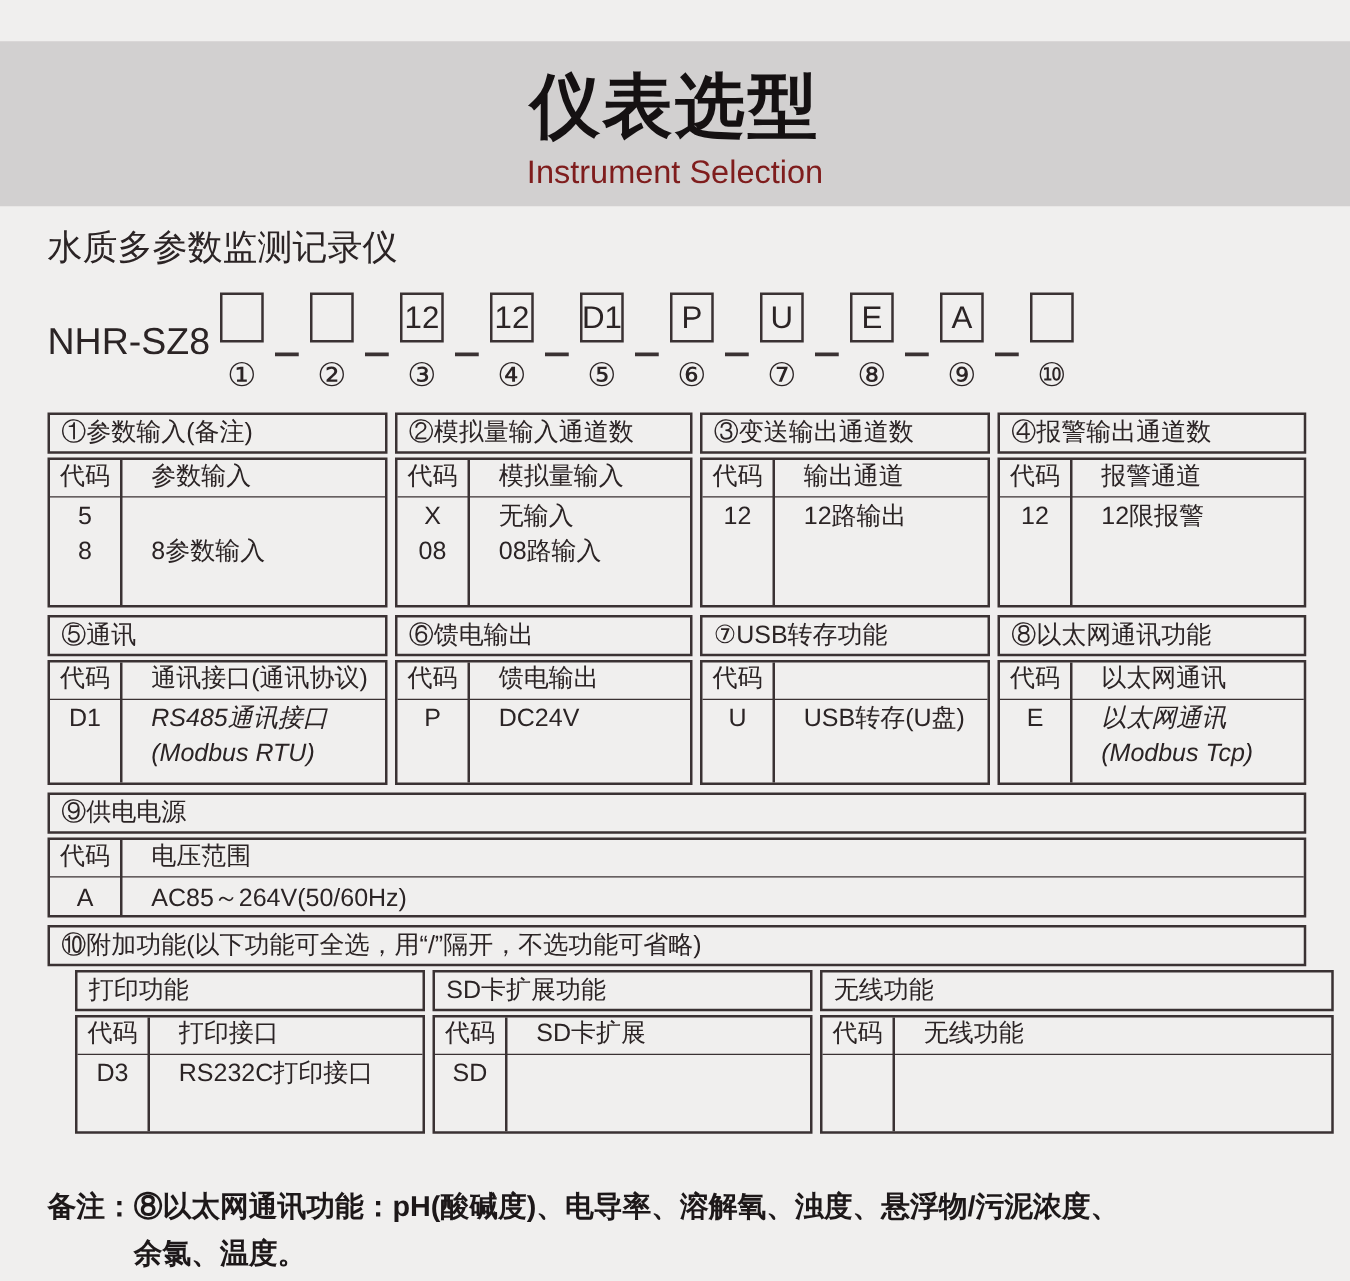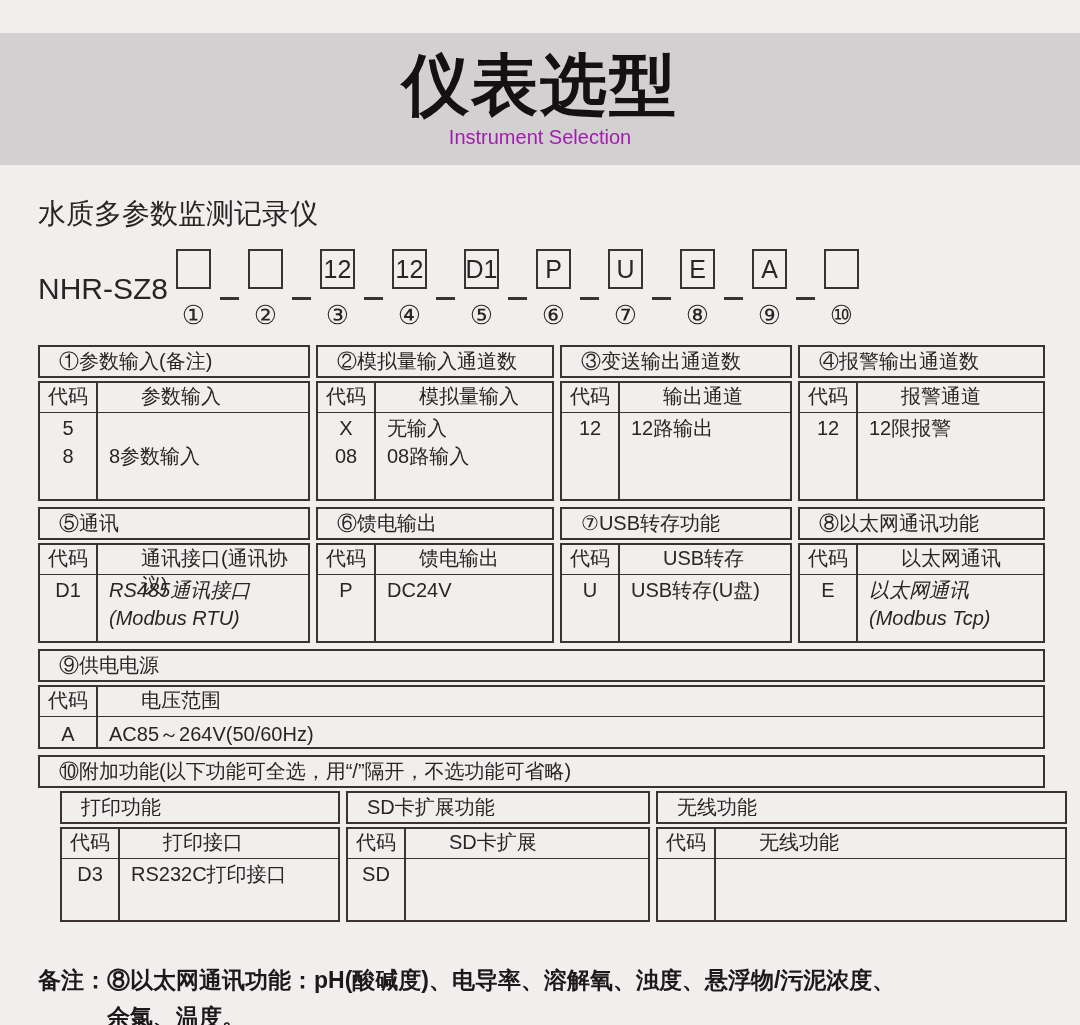--- a/index.html
+++ b/index.html
@@ -16,7 +16,7 @@
   
   .topstrip{height:33px;background:var(--bg);}
   .banner{height:132px;background:var(--banner);display:flex;flex-direction:column;align-items:center;justify-content:center;padding-top:6px;}
-  .banner-title{font-size:67px;font-weight:700;color:#151112;letter-spacing:2px;line-height:60px;}
+  .banner-title{font-size:56px;font-weight:700;color:#151112;letter-spacing:2px;line-height:60px;}
   .banner-subtitle{font-size:20px;color:#a21caf;margin-top:10px;line-height:24px;}
 
   .content{padding:0 35px 0 38px;}

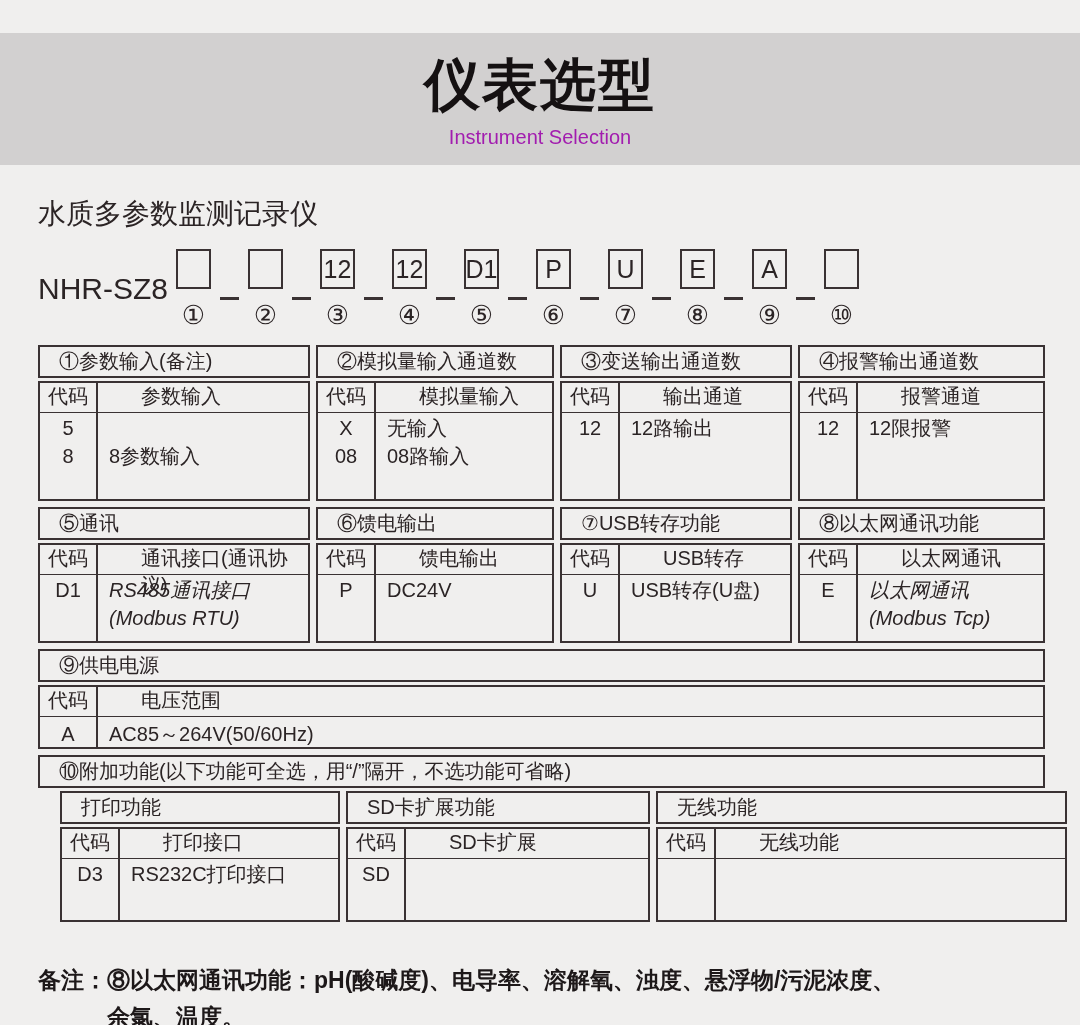--- a/index.html
+++ b/index.html
@@ -17,7 +17,7 @@
   .topstrip{height:33px;background:var(--bg);}
   .banner{height:132px;background:var(--banner);display:flex;flex-direction:column;align-items:center;justify-content:center;padding-top:6px;}
   .banner-title{font-size:56px;font-weight:700;color:#151112;letter-spacing:2px;line-height:60px;}
-  .banner-subtitle{font-size:20px;color:#a21caf;margin-top:10px;line-height:24px;}
+  .banner-subtitle{font-size:26px;color:#7f1d1d;margin-top:10px;line-height:24px;}
 
   .content{padding:0 35px 0 38px;}
 

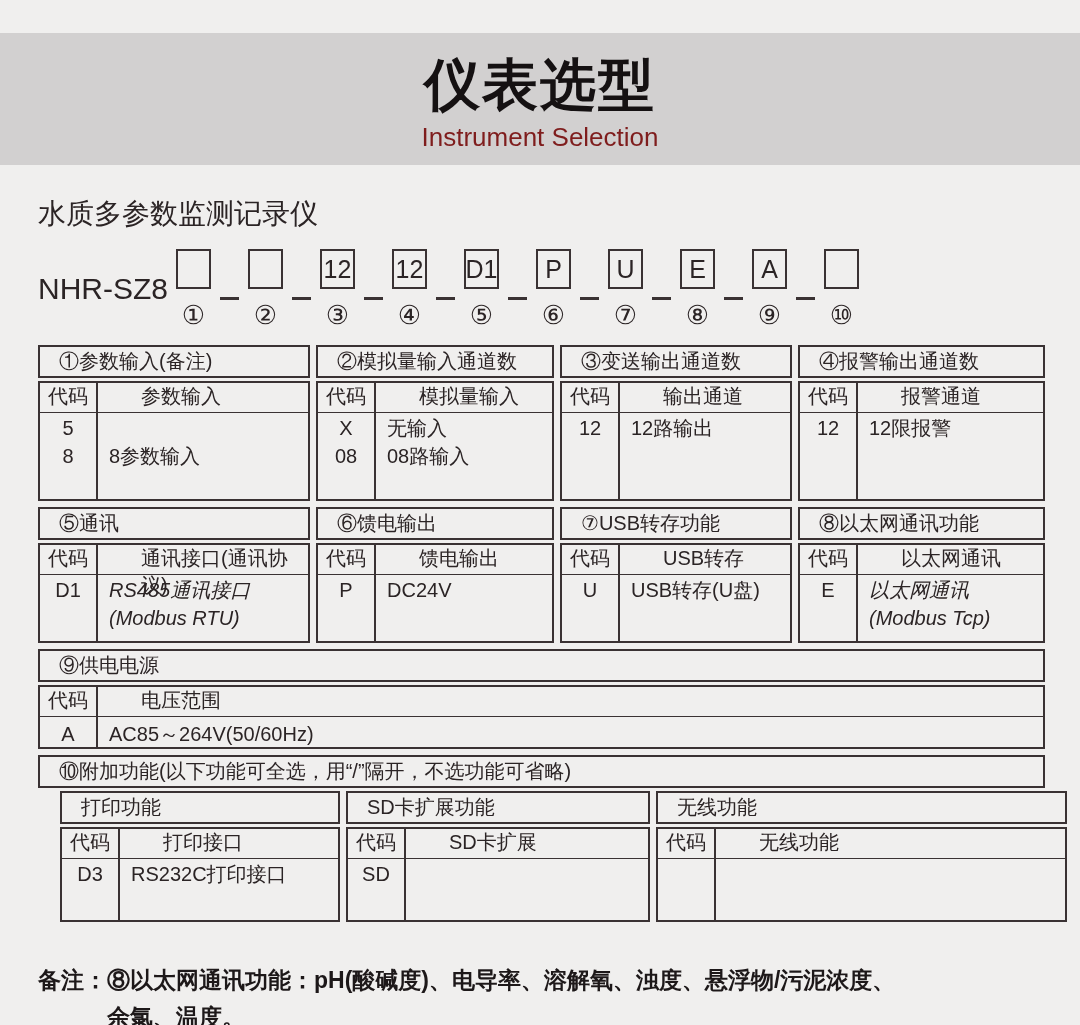--- a/index.html
+++ b/index.html
@@ -21,7 +21,7 @@
 
   .content{padding:0 35px 0 38px;}
 
-  .product-name{font-size:28px;margin-top:32px;line-height:34px;color:var(--text);font-family:Liberation Serif, serif;}
+  .product-name{font-size:28px;margin-top:17px;line-height:34px;color:var(--text);font-family:Liberation Serif, serif;}
 
   
   .model-line{display:flex;align-items:center;margin-top:14px;height:88px;}

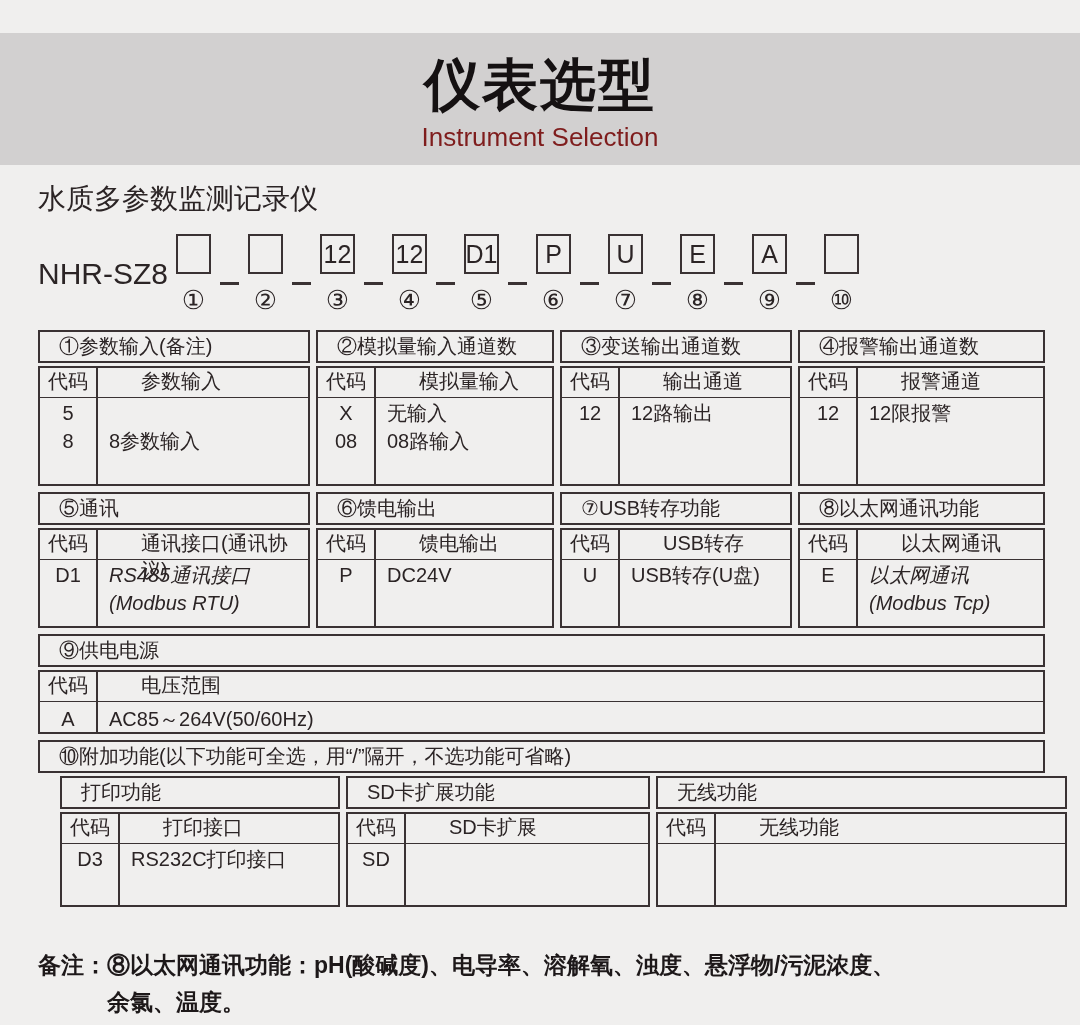--- a/index.html
+++ b/index.html
@@ -38,7 +38,7 @@
   .grid.rsub{grid-template-columns:280px 304px 411px;margin-left:22px;}
   .rowgap{margin-bottom:6px;}
 
-  .sec-title{border:2.5px solid var(--ink);height:33px;line-height:28px;font-size:20px;padding-left:19px;margin-bottom:3px;background:transparent;white-space:nowrap;overflow:hidden;}
+  .sec-title{border:2.5px solid var(--ink);height:33px;line-height:28px;font-size:20px;padding-left:9px;margin-bottom:3px;background:transparent;white-space:nowrap;overflow:hidden;}
   .sec-table{border:2.5px solid var(--ink);position:relative;font-size:20px;background:transparent;}
   .vline{position:absolute;left:56px;top:0;bottom:0;width:1.5px;background:var(--ink);}
   .thead{display:flex;height:30px;line-height:27px;border-bottom:1.5px solid var(--ink);gap:32px;}

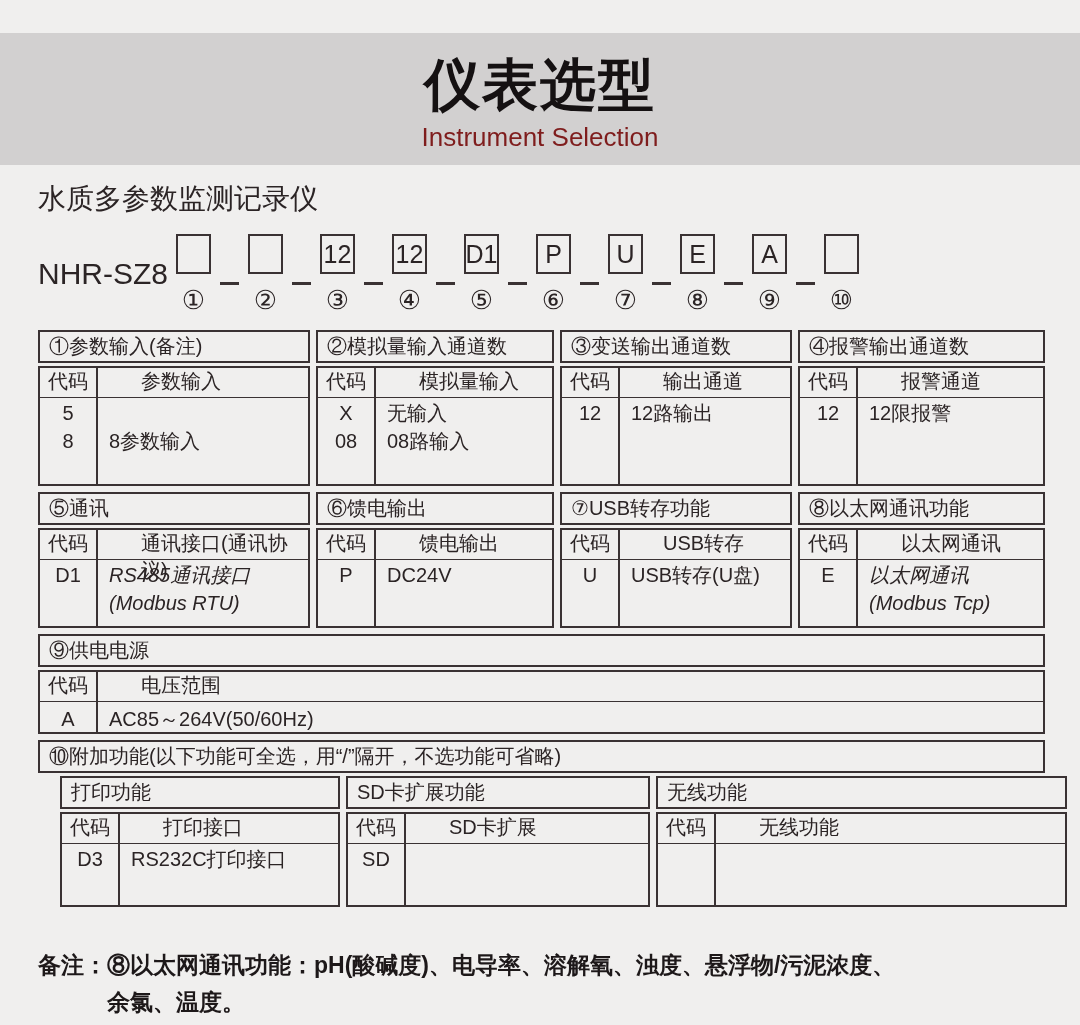--- a/index.html
+++ b/index.html
@@ -41,7 +41,7 @@
   .sec-title{border:2.5px solid var(--ink);height:33px;line-height:28px;font-size:20px;padding-left:9px;margin-bottom:3px;background:transparent;white-space:nowrap;overflow:hidden;}
   .sec-table{border:2.5px solid var(--ink);position:relative;font-size:20px;background:transparent;}
   .vline{position:absolute;left:56px;top:0;bottom:0;width:1.5px;background:var(--ink);}
-  .thead{display:flex;height:30px;line-height:27px;border-bottom:1.5px solid var(--ink);gap:32px;}
+  .thead{display:flex;height:30px;line-height:27px;border-bottom:1.5px solid var(--ink);}
   .trow{display:flex;line-height:28px;align-items:flex-start;}
   .ccode{width:56px;flex:none;text-align:center;}
   .cdesc{flex:1;padding-left:13px;}

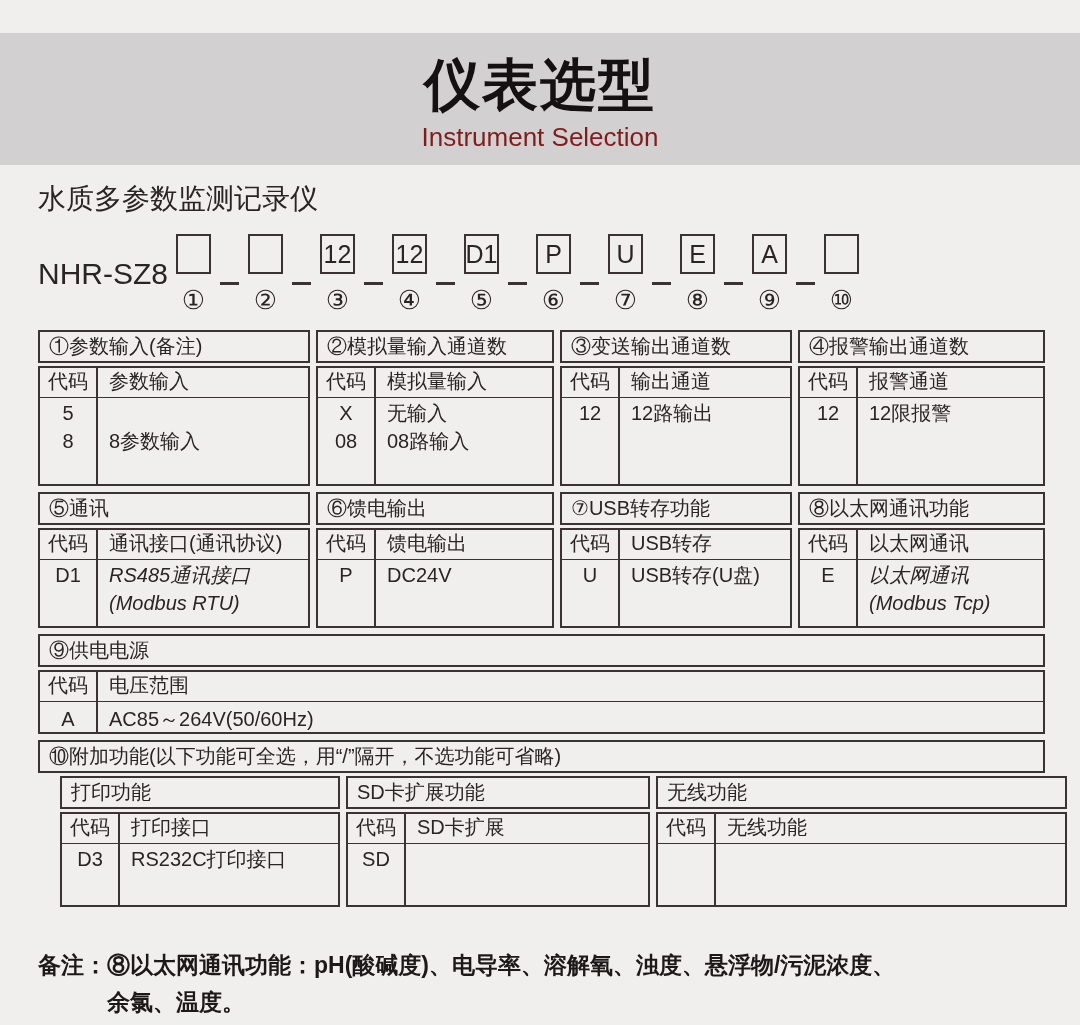--- a/index.html
+++ b/index.html
@@ -44,7 +44,7 @@
   .thead{display:flex;height:30px;line-height:27px;border-bottom:1.5px solid var(--ink);}
   .trow{display:flex;line-height:28px;align-items:flex-start;}
   .ccode{width:56px;flex:none;text-align:center;}
-  .cdesc{flex:1;padding-left:13px;}
+  .cdesc{flex:1;padding-left:25px;}
   .pre{white-space:pre-line;font-style:italic;}
 
   .t1{height:120px;}

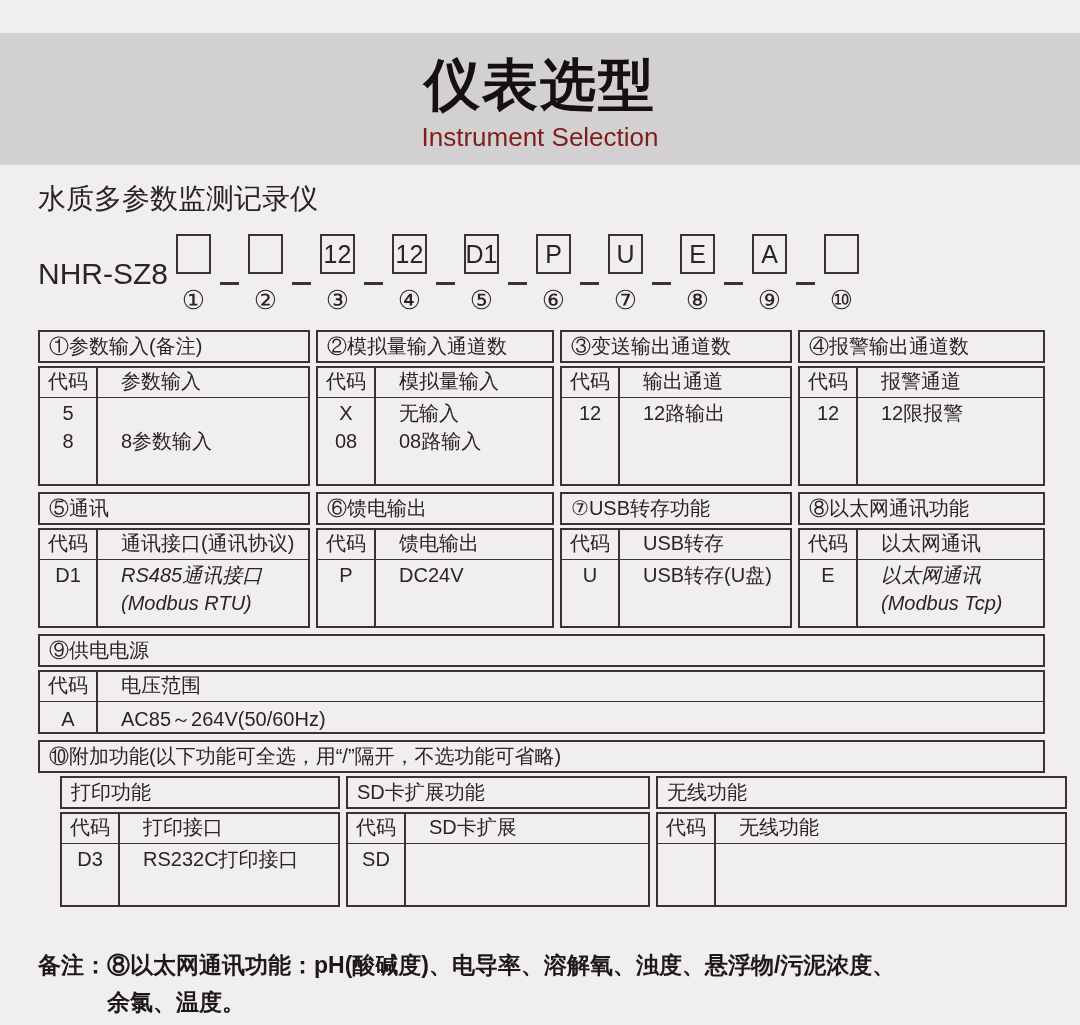--- a/index.html
+++ b/index.html
@@ -250,7 +250,6 @@
             <div class="vline"></div>
             <div class="thead">
               <span class="ccode">代码</span>
-              <span class="cdesc">USB转存</span>
             </div>
             <div class="rows-pad">
               <div class="trow">

